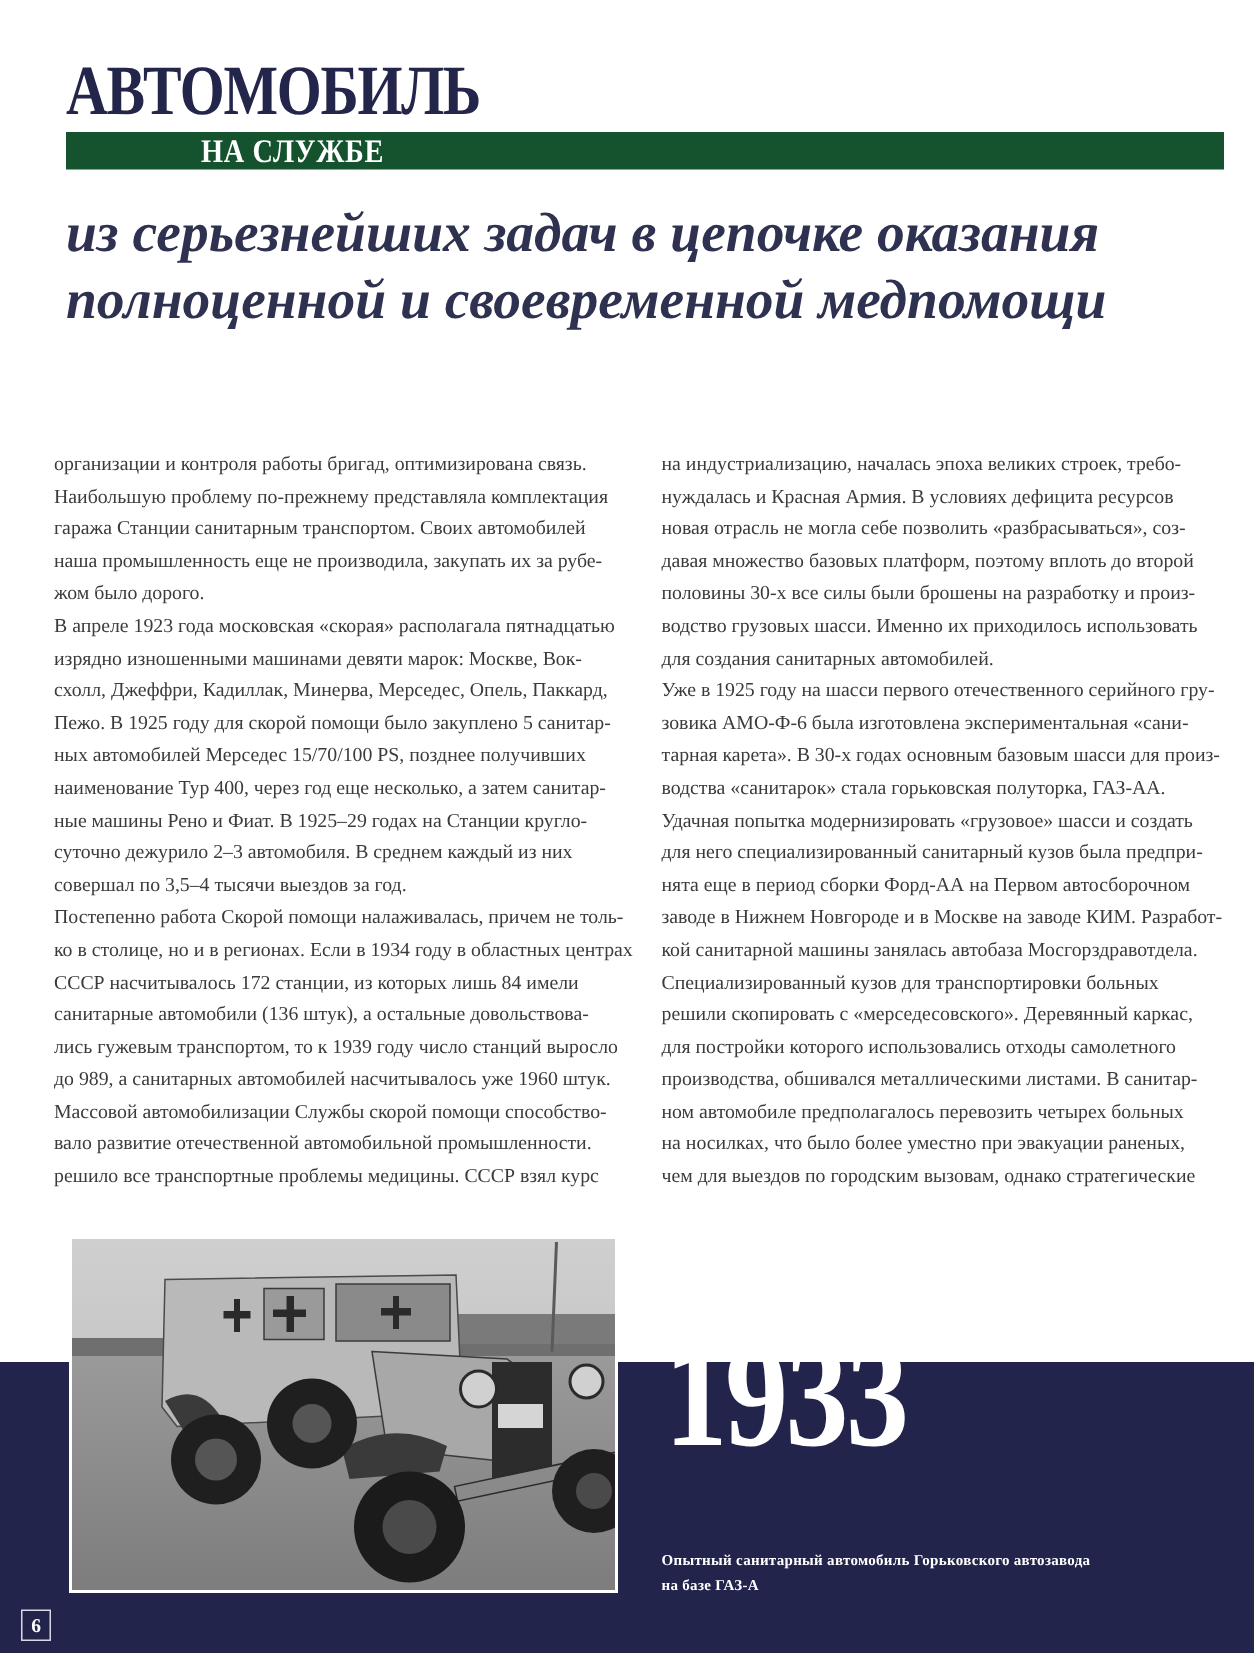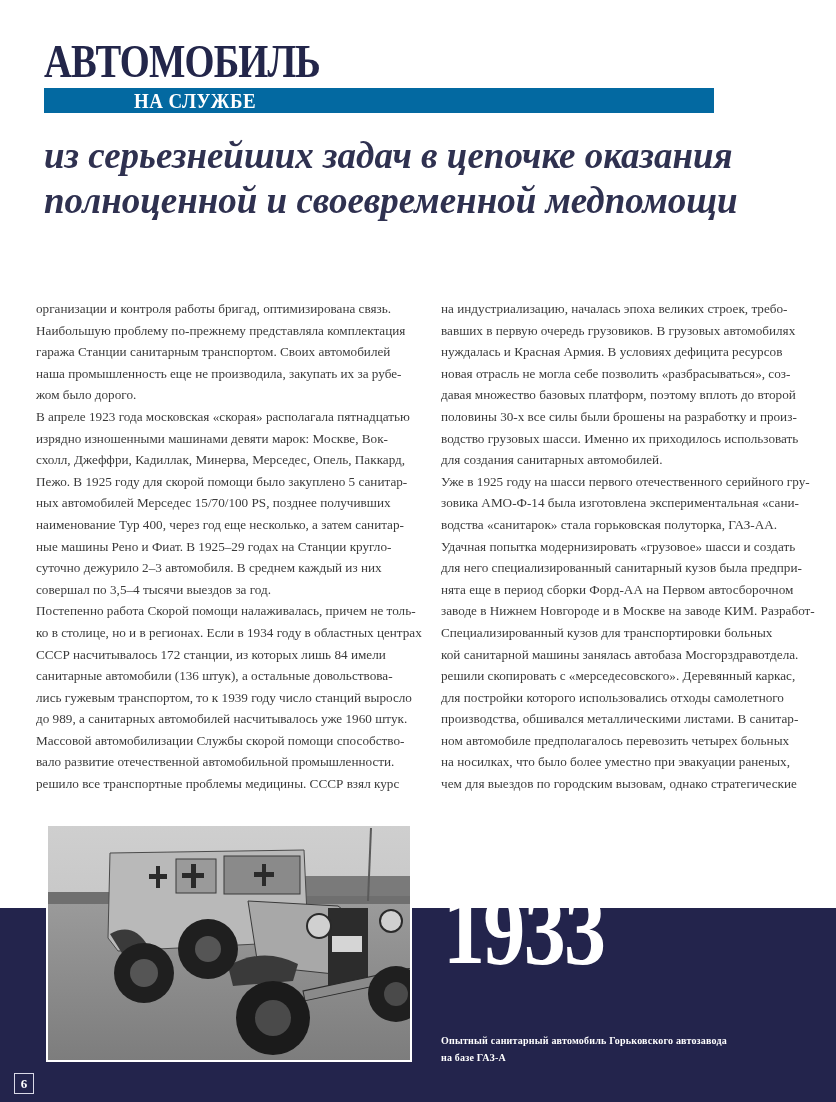--- a/index.html
+++ b/index.html
@@ -18,8 +18,8 @@
       white-space: nowrap;
     }
     .masthead-bar {
-      position: absolute; left: 44px; top: 88px; width: 670px; height: 25px;
-      background: #0369a1;
+      position: absolute; left: 44px; top: 88px; width: 772px; height: 25px;
+      background: #14532d;
     }
     .masthead-sub {
       position: absolute; left: 90px; top: 0px;

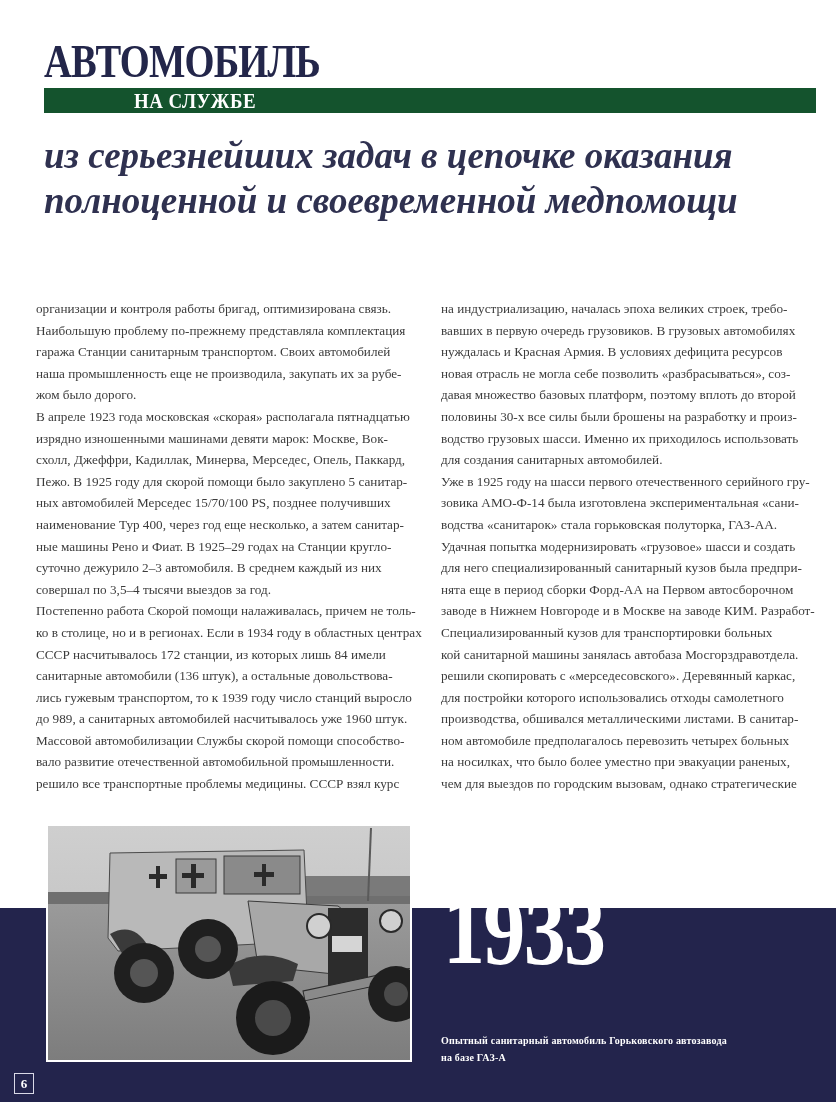--- a/index.html
+++ b/index.html
@@ -115,7 +115,6 @@
   </div>
 <div class="col col-right" id="colR">
     <span class="line">на индустриализацию, началась эпоха великих строек, требо-</span>
-    <span class="line">вавших в первую очередь грузовиков. В грузовых автомобилях</span>
     <span class="line">нуждалась и Красная Армия. В условиях дефицита ресурсов</span>
     <span class="line">новая отрасль не могла себе позволить «разбрасываться», соз-</span>
     <span class="line">давая множество базовых платформ, поэтому вплоть до второй</span>

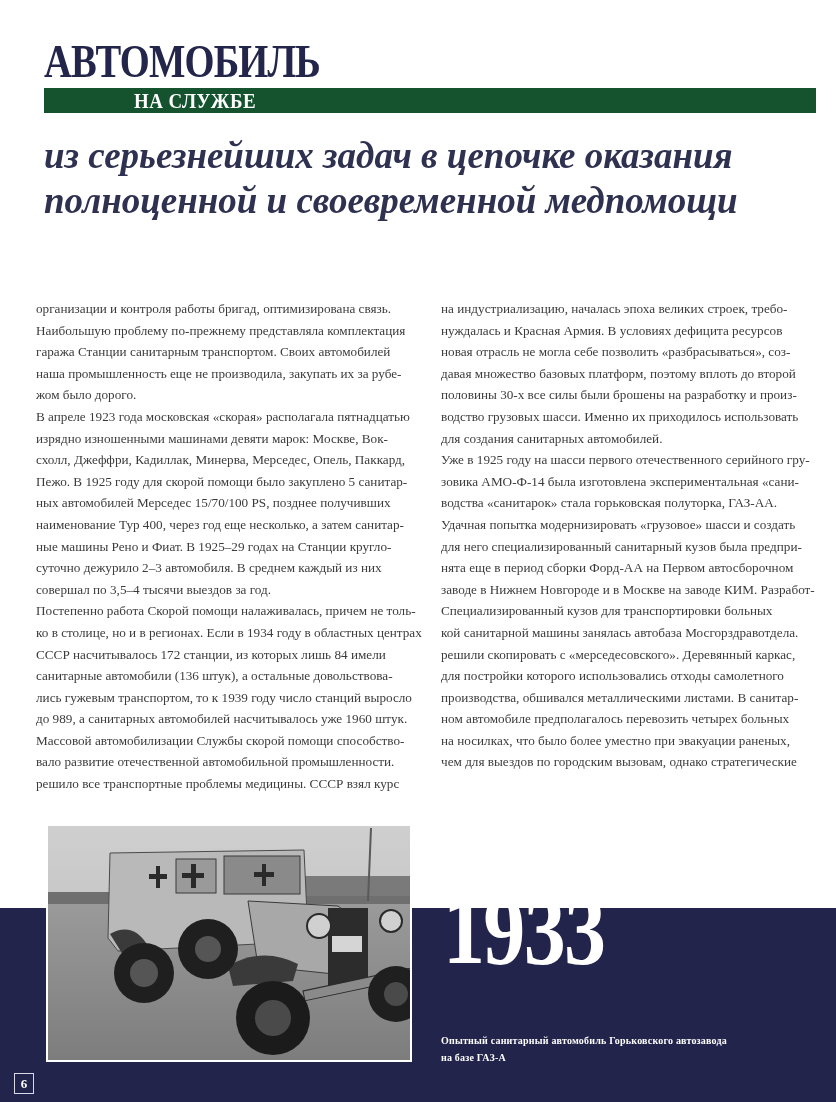--- a/index.html
+++ b/index.html
@@ -122,7 +122,7 @@
     <span class="line">водство грузовых шасси. Именно их приходилось использовать</span>
     <span class="line">для создания санитарных автомобилей.</span>
     <span class="line">Уже в 1925 году на шасси первого отечественного серийного гру-</span>
-    <span class="line">зовика АМО-Ф-14 была изготовлена экспериментальная «сани-</span>
+    <span class="line">зовика АМО-Ф-6 была изготовлена экспериментальная «сани-</span>
     <span class="line">водства «санитарок» стала горьковская полуторка, ГАЗ-АА.</span>
     <span class="line">Удачная попытка модернизировать «грузовое» шасси и создать</span>
     <span class="line">для него специализированный санитарный кузов была предпри-</span>

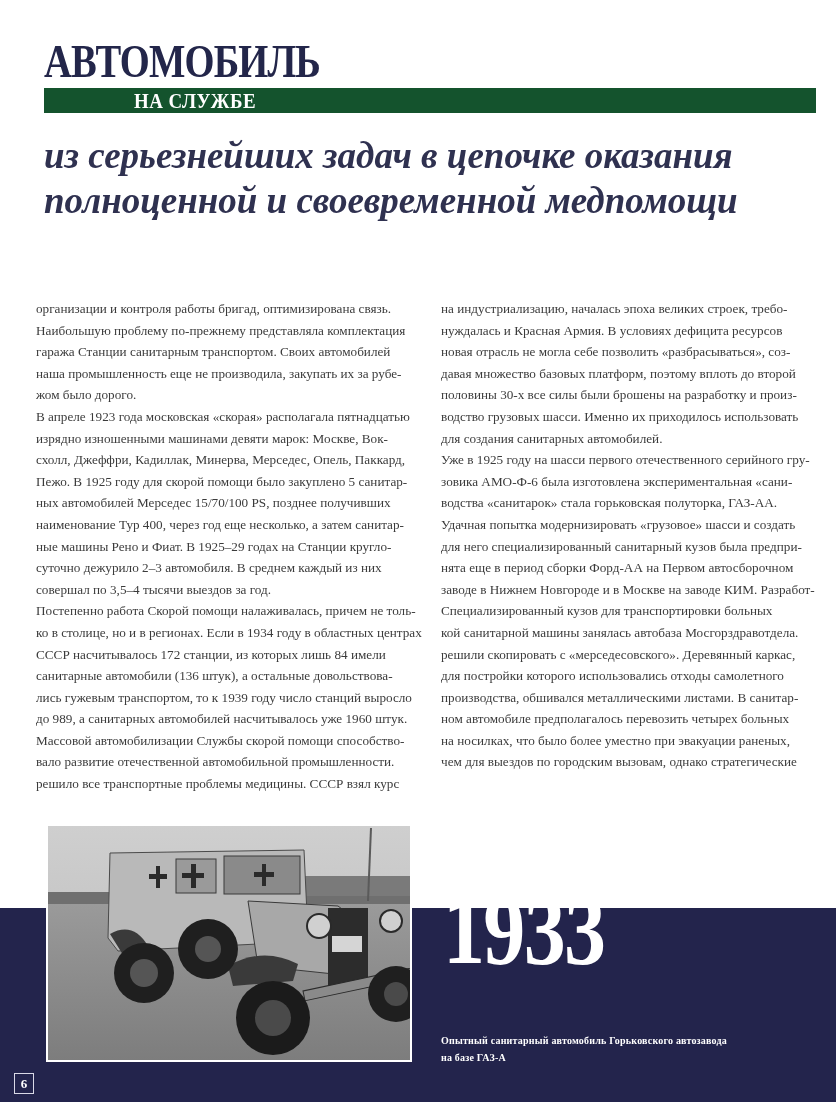--- a/index.html
+++ b/index.html
@@ -123,6 +123,7 @@
     <span class="line">для создания санитарных автомобилей.</span>
     <span class="line">Уже в 1925 году на шасси первого отечественного серийного гру-</span>
     <span class="line">зовика АМО-Ф-6 была изготовлена экспериментальная «сани-</span>
+    <span class="line">тарная карета». В 30-х годах основным базовым шасси для произ-</span>
     <span class="line">водства «санитарок» стала горьковская полуторка, ГАЗ-АА.</span>
     <span class="line">Удачная попытка модернизировать «грузовое» шасси и создать</span>
     <span class="line">для него специализированный санитарный кузов была предпри-</span>

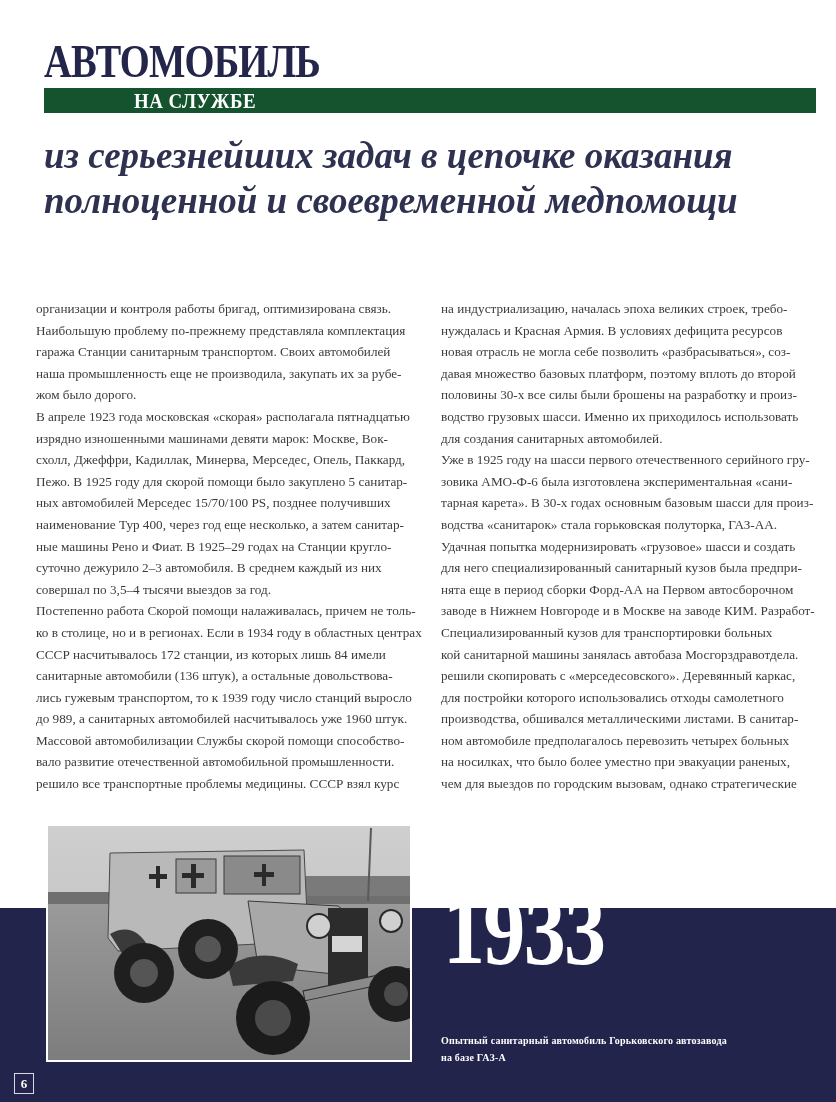--- a/index.html
+++ b/index.html
@@ -129,8 +129,8 @@
     <span class="line">для него специализированный санитарный кузов была предпри-</span>
     <span class="line">нята еще в период сборки Форд-АА на Первом автосборочном</span>
     <span class="line">заводе в Нижнем Новгороде и в Москве на заводе КИМ. Разработ-</span>
+    <span class="line">кой санитарной машины занялась автобаза Мосгорздравотдела.</span>
     <span class="line">Специализированный кузов для транспортировки больных</span>
-    <span class="line">кой санитарной машины занялась автобаза Мосгорздравотдела.</span>
     <span class="line">решили скопировать с «мерседесовского». Деревянный каркас,</span>
     <span class="line">для постройки которого использовались отходы самолетного</span>
     <span class="line">производства, обшивался металлическими листами. В санитар-</span>

